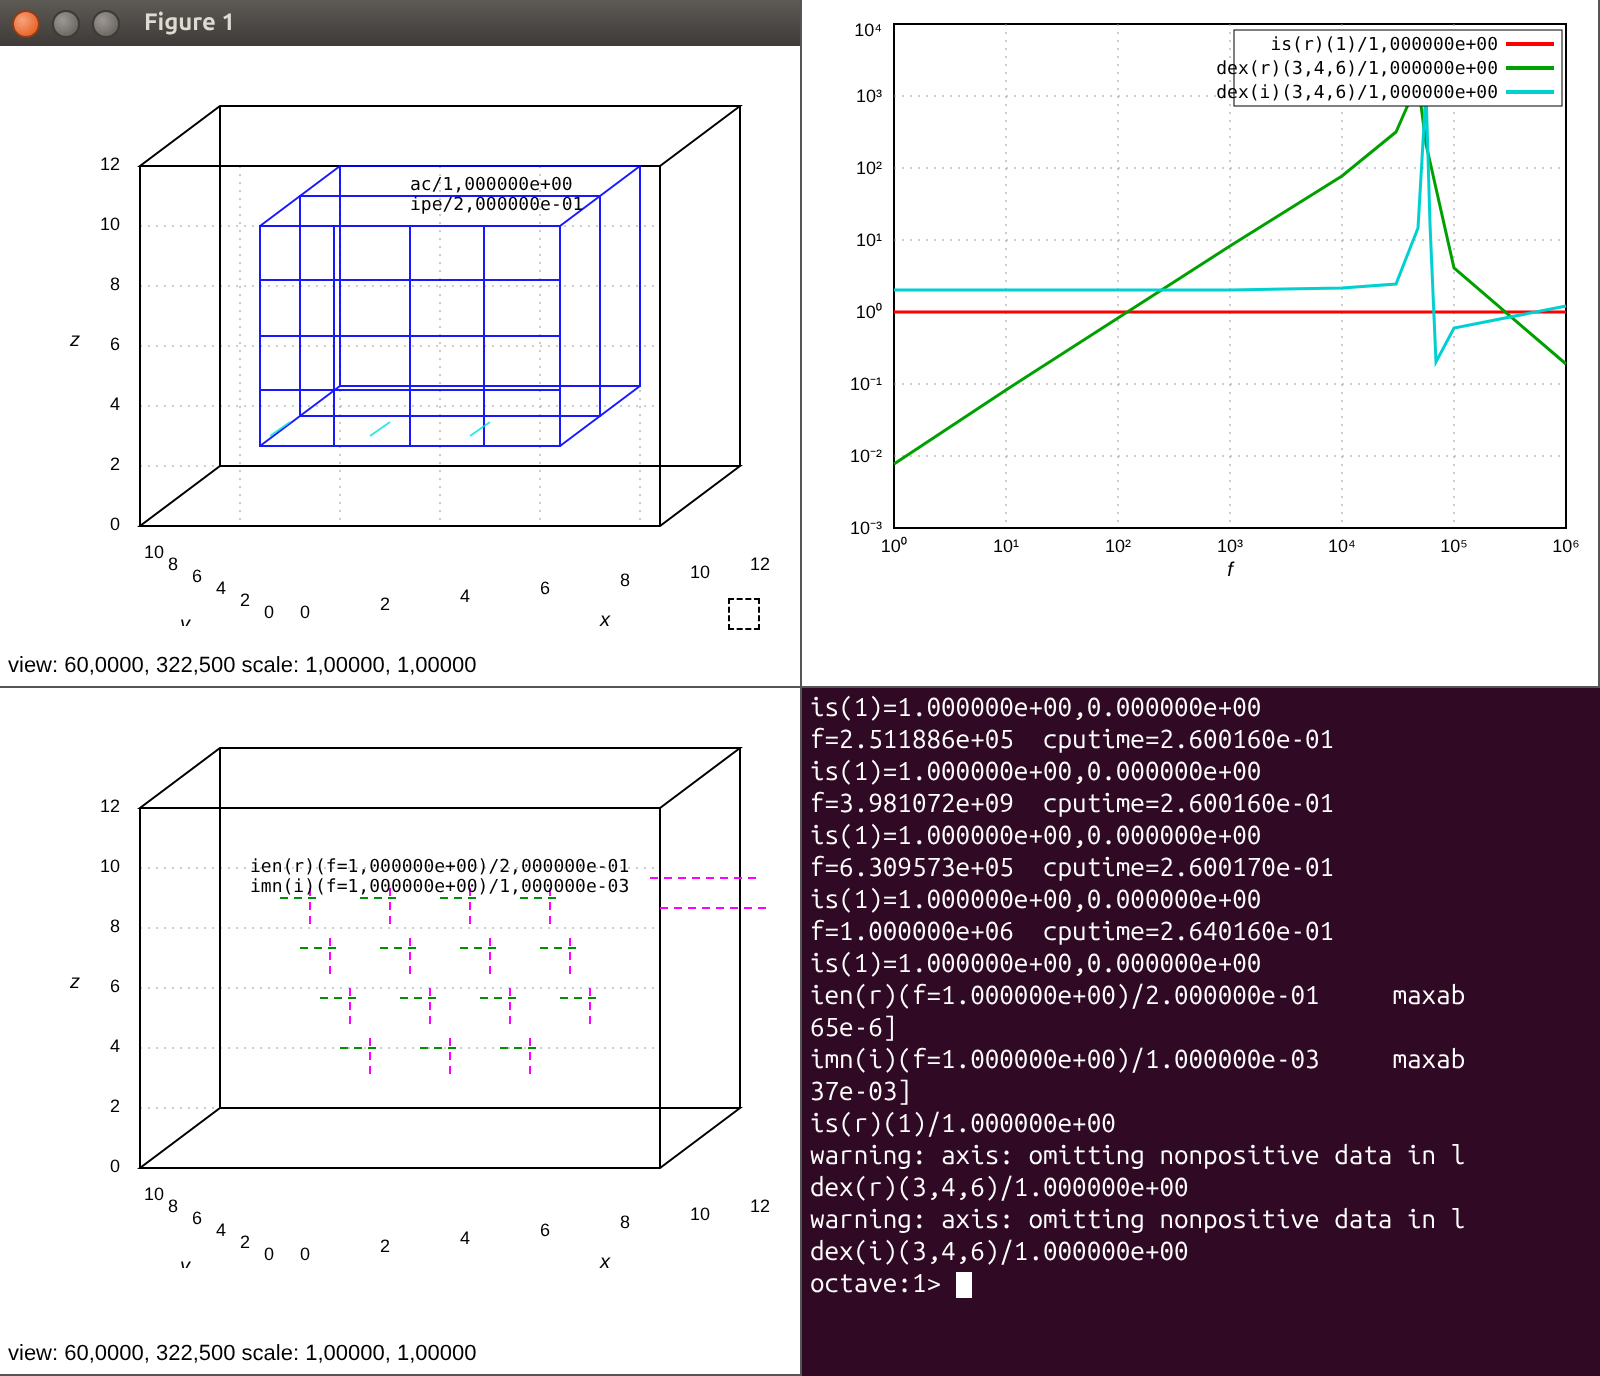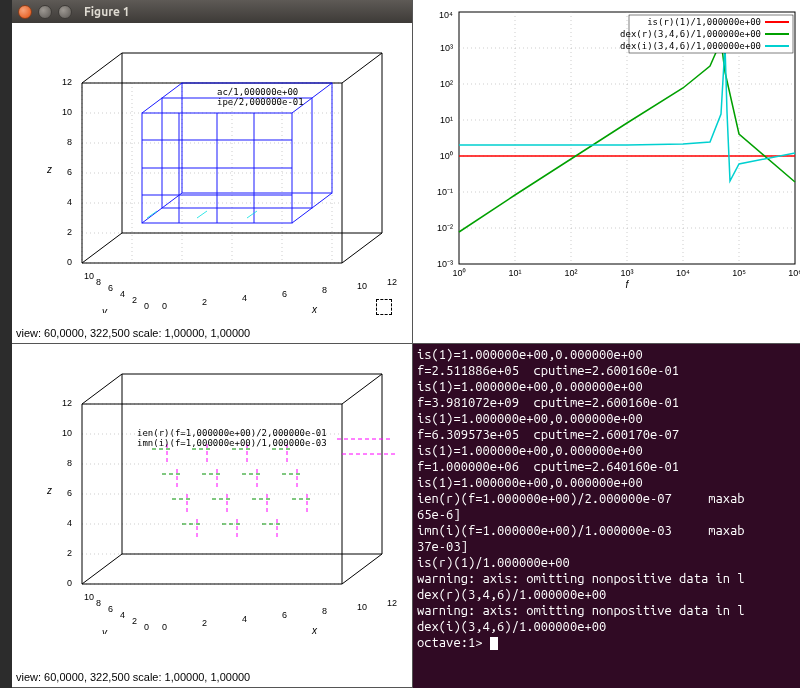--- a/index.html
+++ b/index.html
@@ -4,7 +4,7 @@
 <style>
   * { box-sizing: border-box; margin: 0; padding: 0; }
   body { font-family: "Ubuntu", "Segoe UI", sans-serif; font-size: 11px; background: #2c2c2c; width: 800px; height: 688px; overflow: hidden; }
-  .grid { display: grid; grid-template-columns: 401px 399px; grid-template-rows: 344px 344px; width: 800px; height: 688px; padding-left: 12px; }
+  .grid { display: grid; grid-template-columns: 401px 399px; grid-template-rows: 344px 344px; width: 800px; height: 688px; }
   .pane { position: relative; overflow: hidden; }
   .win { background: #f2f1f0; display: flex; flex-direction: column; height: 100%; border-right:1px solid #555; border-bottom:1px solid #555;}
   .titlebar { height: 23px; background: linear-gradient(#5e5a56,#3d3a37); display: flex; align-items: center; padding: 0 6px; color: #dfdbd2; font-weight: bold; font-size: 12px; }

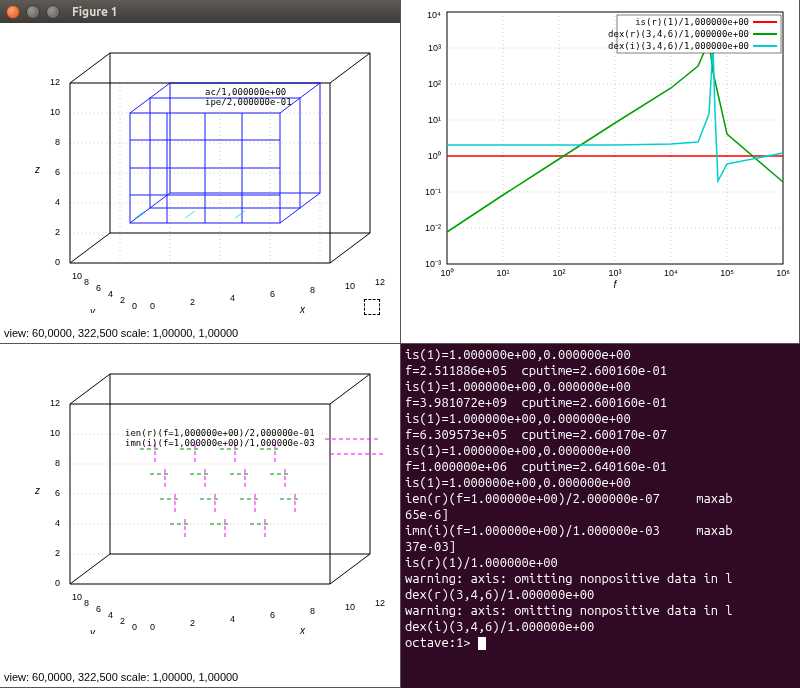--- a/index.html
+++ b/index.html
@@ -277,7 +277,7 @@
 <span>is(1)=1.000000e+00,0.000000e+00</span>
 <span>f=3.981072e+09  cputime=2.600160e-01</span>
 <span>is(1)=1.000000e+00,0.000000e+00</span>
-<span>f=6.309573e+05  cputime=2.600170e-07</span>
+<span>f=6.309573e+05  cputime=2.600170e-01</span>
 <span>is(1)=1.000000e+00,0.000000e+00</span>
 <span>f=1.000000e+06  cputime=2.640160e-01</span>
 <span>is(1)=1.000000e+00,0.000000e+00</span>

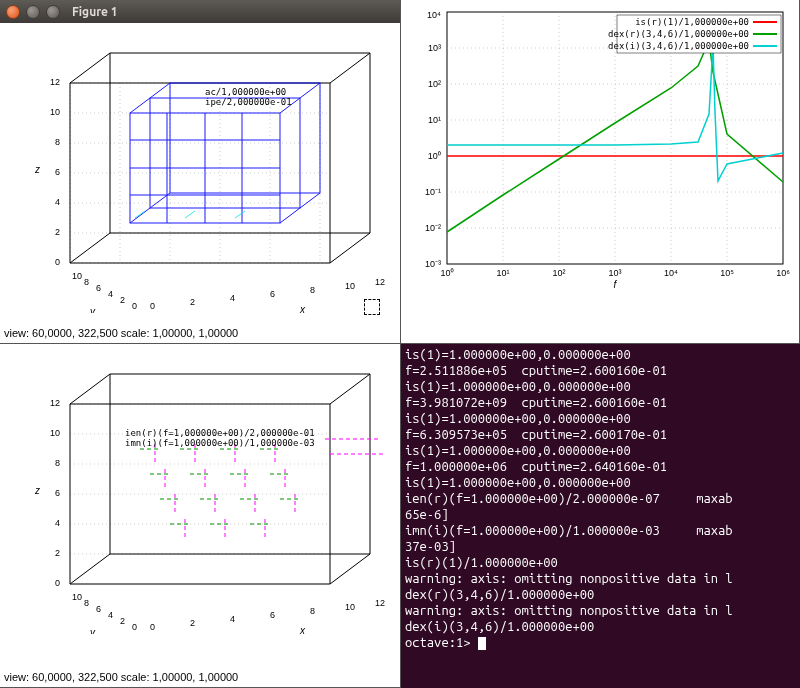--- a/index.html
+++ b/index.html
@@ -281,7 +281,7 @@
 <span>is(1)=1.000000e+00,0.000000e+00</span>
 <span>f=1.000000e+06  cputime=2.640160e-01</span>
 <span>is(1)=1.000000e+00,0.000000e+00</span>
-<span>ien(r)(f=1.000000e+00)/2.000000e-07     maxab</span>
+<span>ien(r)(f=1.000000e+00)/2.000000e-01     maxab</span>
 <span>65e-6]</span>
 <span>imn(i)(f=1.000000e+00)/1.000000e-03     maxab</span>
 <span>37e-03]</span>

